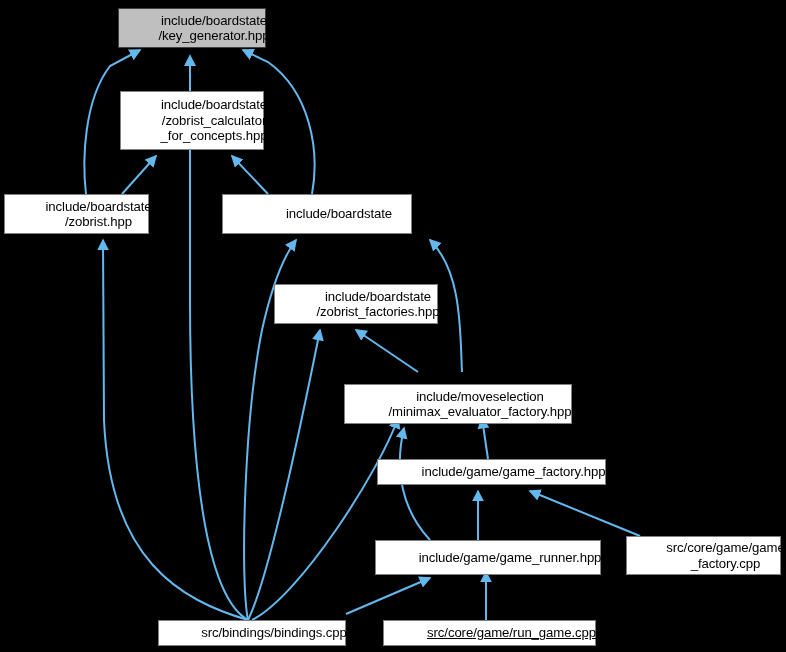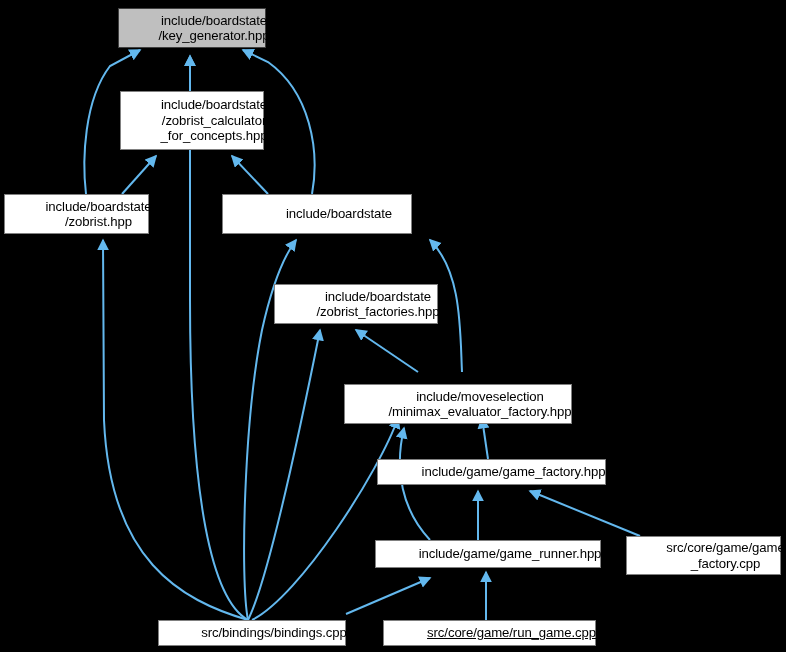--- a/index.html
+++ b/index.html
@@ -86,7 +86,7 @@
       <div class="graph-node" style="left: 274px; top: 284px; width: 164px; height: 40px;"><span class="node-line">include/boardstate</span><span class="node-line">/zobrist_factories.hpp</span></div>
       <div class="graph-node" style="left: 344px; top: 384px; width: 228px; height: 40px;"><span class="node-line">include/moveselection</span><span class="node-line">/minimax_evaluator_factory.hpp</span></div>
       <div class="graph-node" style="left: 377px; top: 459px; width: 229px; height: 26px; text-align: center;"><span class="node-line">include/game/game_factory.hpp</span></div>
-      <div class="graph-node" style="left: 375px; top: 540px; width: 226px; height: 28px;"><span class="node-line">include/game/game_runner.hpp</span></div>
+      <div class="graph-node" style="left: 375px; top: 540px; width: 226px; height: 35px;"><span class="node-line">include/game/game_runner.hpp</span></div>
       <div class="graph-node" style="left: 626px; top: 536px; width: 155px; height: 39px;"><span class="node-line">src/core/game/game</span><span class="node-line">_factory.cpp</span></div>
       <div class="graph-node" style="left: 158px; top: 620px; width: 188px; height: 26px;"><span class="node-line">src/bindings/bindings.cpp</span></div>
       <div class="graph-node" style="left: 383px; top: 620px; width: 213px; height: 26px; text-decoration: underline;"><span class="node-line">src/core/game/run_game.cpp</span></div>

